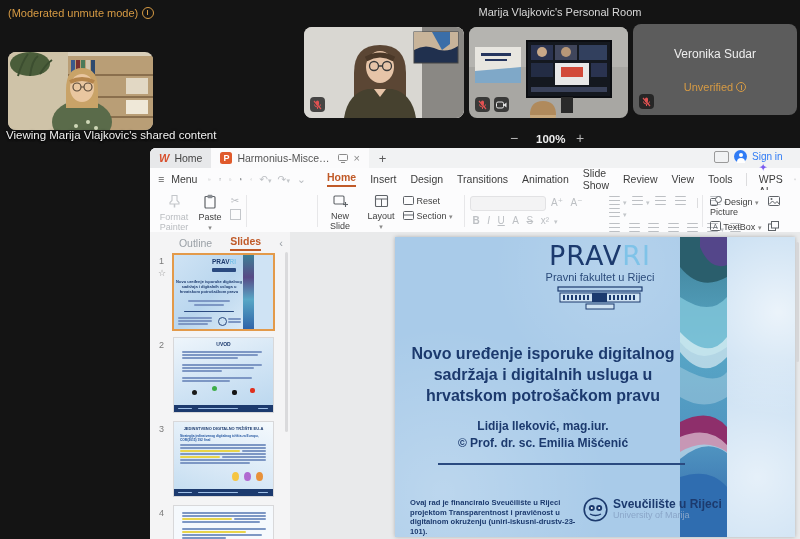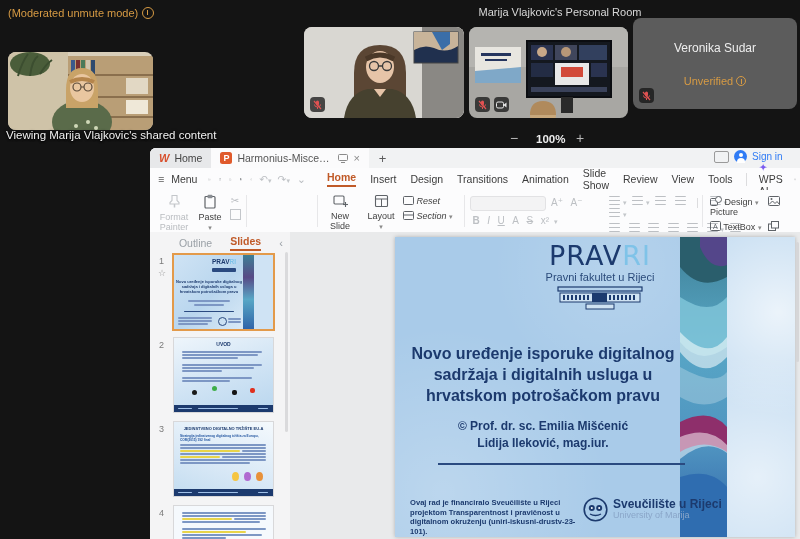--- a/index.html
+++ b/index.html
@@ -214,7 +214,7 @@
     </span>
   </div>
 
-  <div class="abs vtile" style="left:633px;top:18px;width:164px;height:91px;background:#5c5c5c;display:flex;flex-direction:column;align-items:center;justify-content:center;gap:20px;">
+  <div class="abs vtile" style="left:633px;top:24px;width:164px;height:91px;background:#5c5c5c;display:flex;flex-direction:column;align-items:center;justify-content:center;gap:20px;">
     <div class="namecard">Veronika Sudar</div>
     <div class="unver">
       <span>Unverified</span>

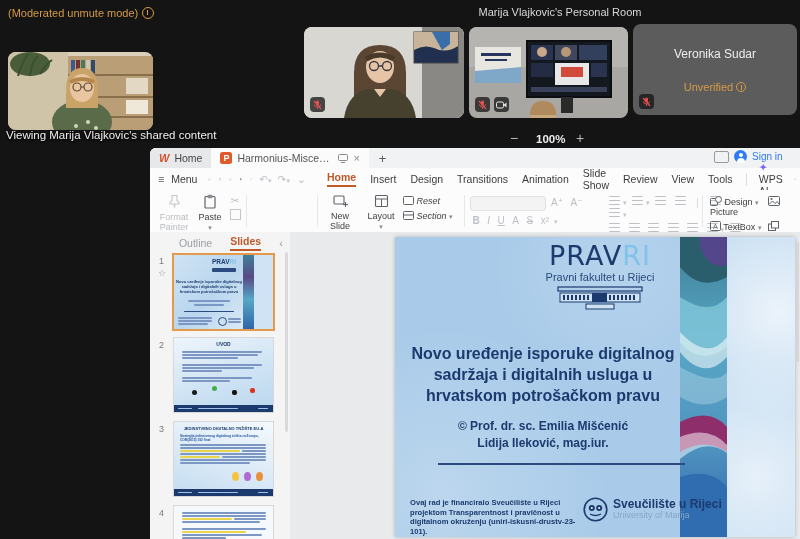--- a/index.html
+++ b/index.html
@@ -337,7 +337,7 @@
           </svg>
         <span class="rlbl">Layout</span><span class="caret">▾</span>
       </div>
-      <div class="rcell" style="left:253px;top:6px;width:56px;text-align:left;font-style:italic;">
+      <div class="rcell" style="left:253px;top:6px;width:56px;text-align:left;">
         <div><svg width="11" height="9" viewBox="0 0 11 9" style="vertical-align:-1px;">
               <rect x="0.5" y="0.5" width="10" height="8" rx="1" fill="none" stroke="#5f6368"></rect>
             </svg> <span>Reset</span></div>

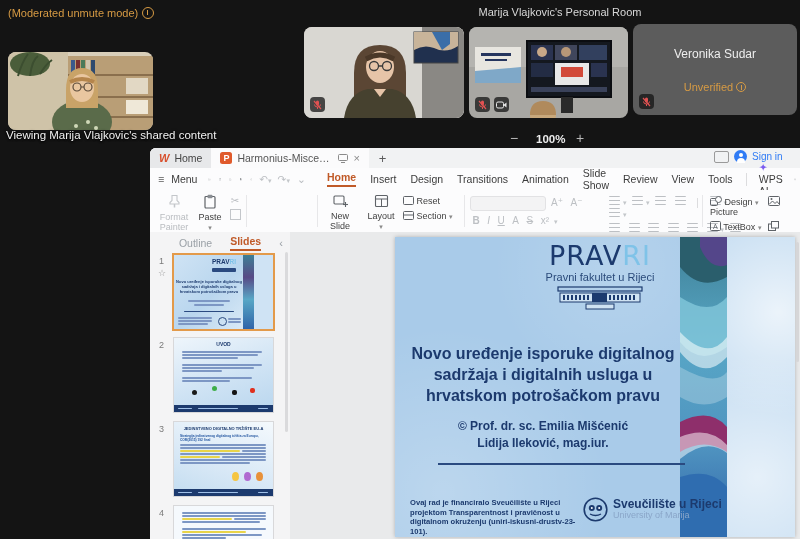--- a/index.html
+++ b/index.html
@@ -561,8 +561,8 @@
         </div>
 
         <div id="authors" class="navy">
+          <div>Lidija Ileković, mag.iur.</div>
           <div>© Prof. dr. sc. Emilia Mišćenić</div>
-          <div>Lidija Ileković, mag.iur.</div>
         </div>
 
         <div id="hr"></div>

